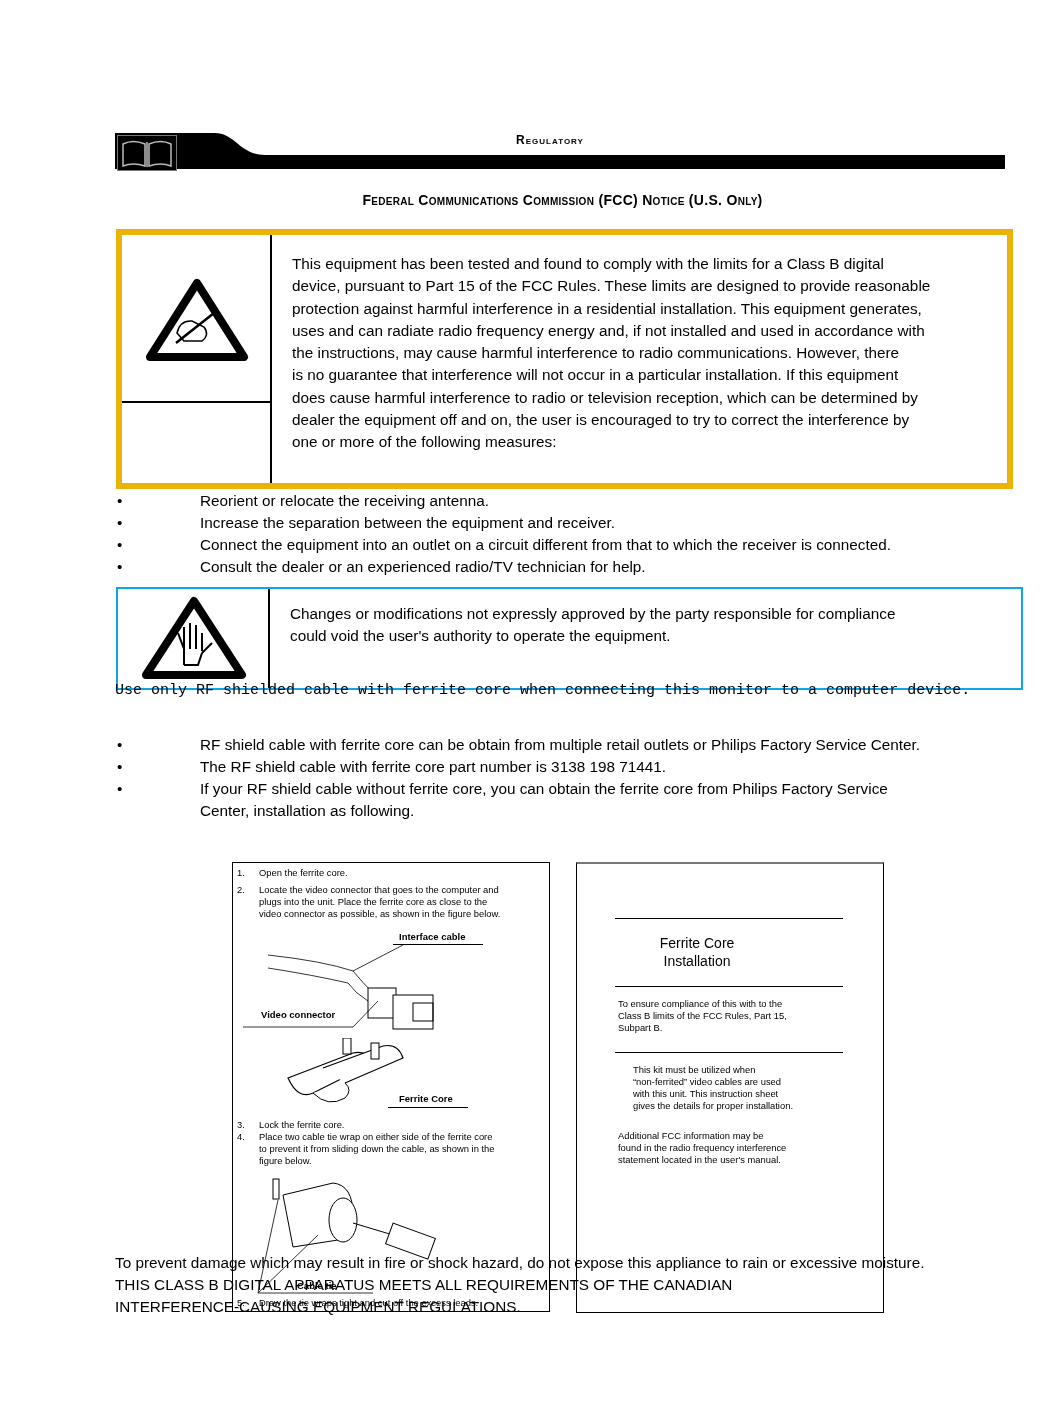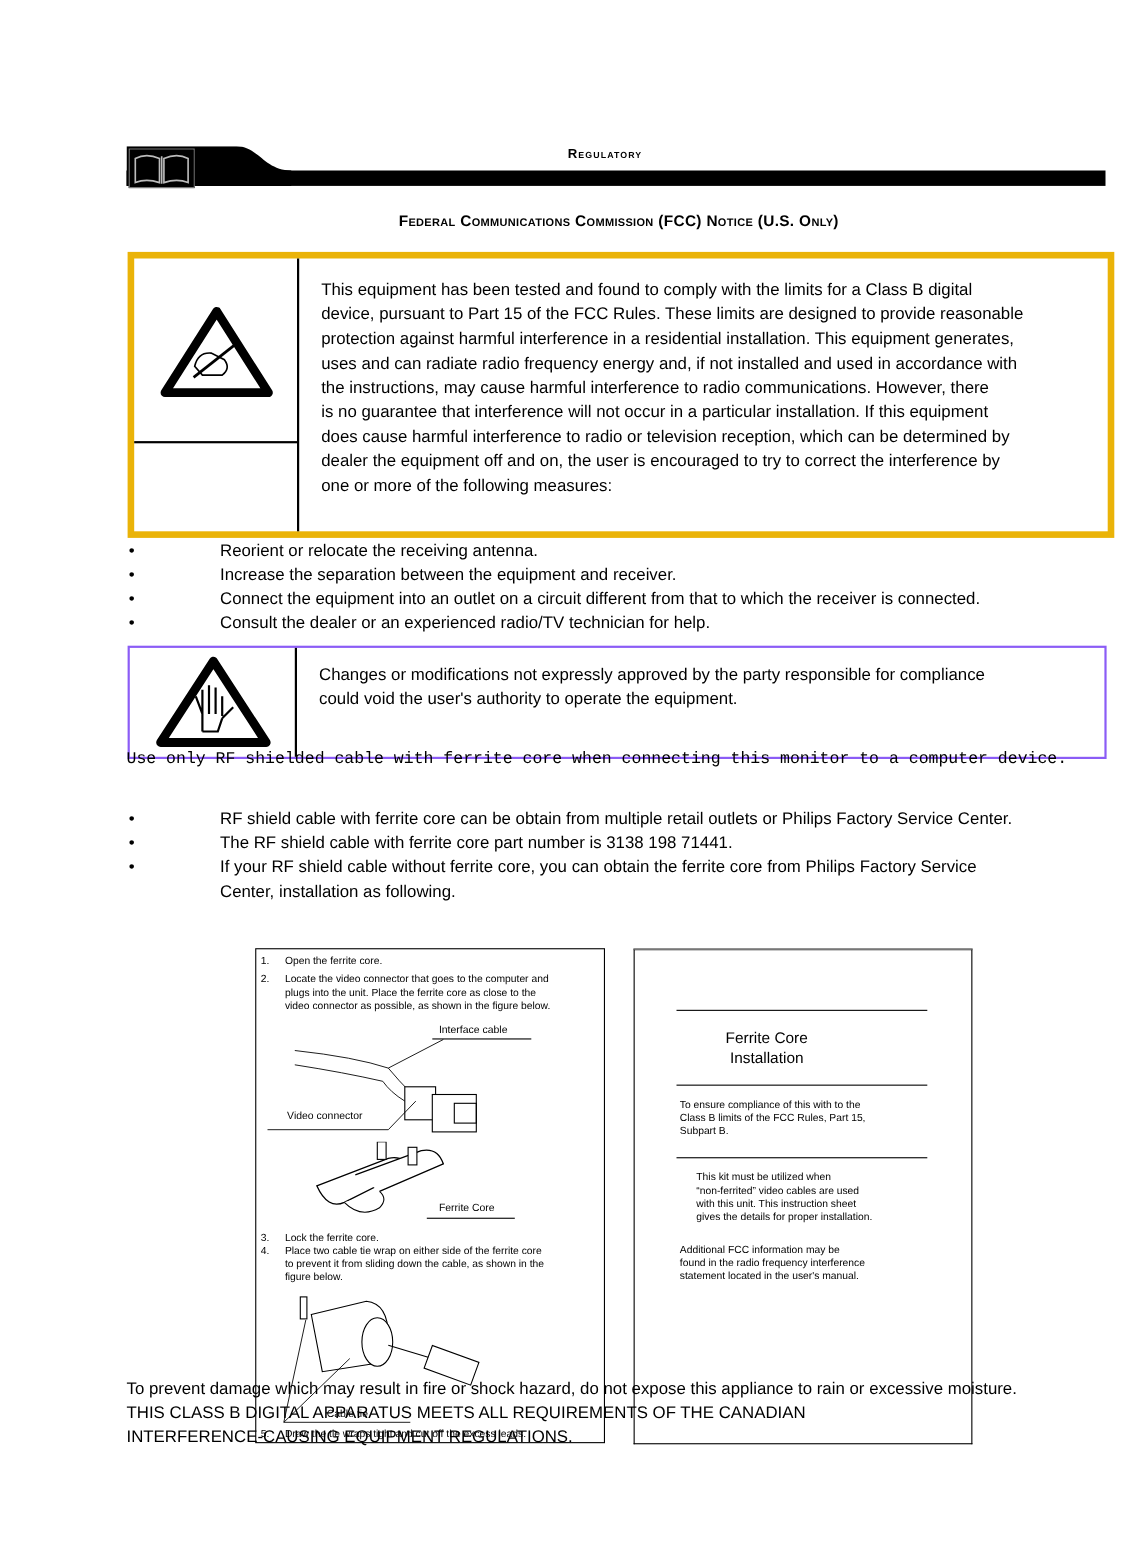--- a/index.html
+++ b/index.html
@@ -21,7 +21,7 @@
   .box1 .txt { position:absolute; left:170px; top:18px; width:700px; font-size:15.3px; line-height:22.3px; }
   .box1 .icon { position:absolute; left:20px; top:40px; }
 
-  .box2 { left:116px; top:587px; width:886px; height:99px; border:2px solid #8b5cf6; }
+  .box2 { left:116px; top:587px; width:886px; height:99px; border:2px solid #0ea5e9;padding-left:17px; }
   .box2 .divv { position:absolute; left:150px; top:0; width:2px; height:100%; background:#000; }
   .box2 .txt { position:absolute; left:172px; top:14px; width:700px; font-size:15.3px; line-height:22px; }
   .box2 .icon { position:absolute; left:20px; top:4px; }

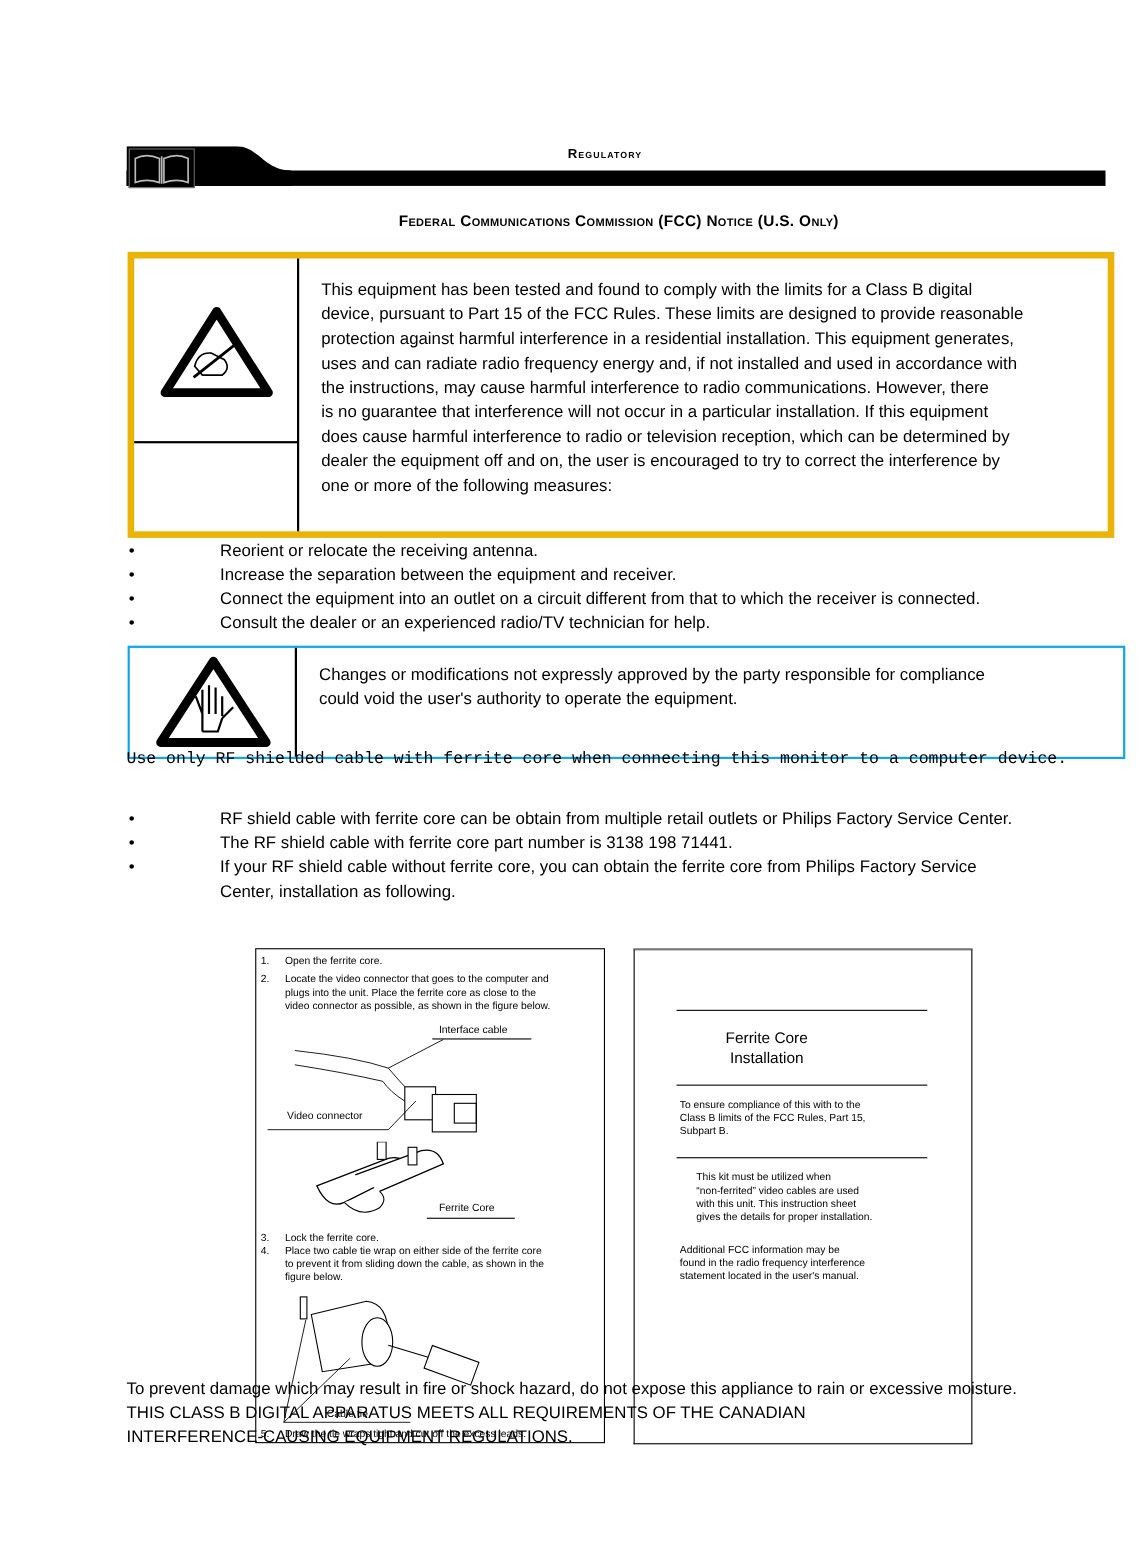--- a/index.html
+++ b/index.html
@@ -37,7 +37,7 @@
   .small { font-size:9.4px; line-height:12px; }
   .stepnum { position:absolute; left:4px; }
   .step { position:absolute; left:26px; width:285px; }
-  .figlabel { position:absolute; font-size:9.5px; }
+  .figlabel { position:absolute; font-size:9.5px;font-weight:bold; }
   .rule { position:absolute; height:1px; background:#000; }
 
   .footer { left:115px; top:1252px; width:920px; font-size:15.3px; line-height:22px; }

